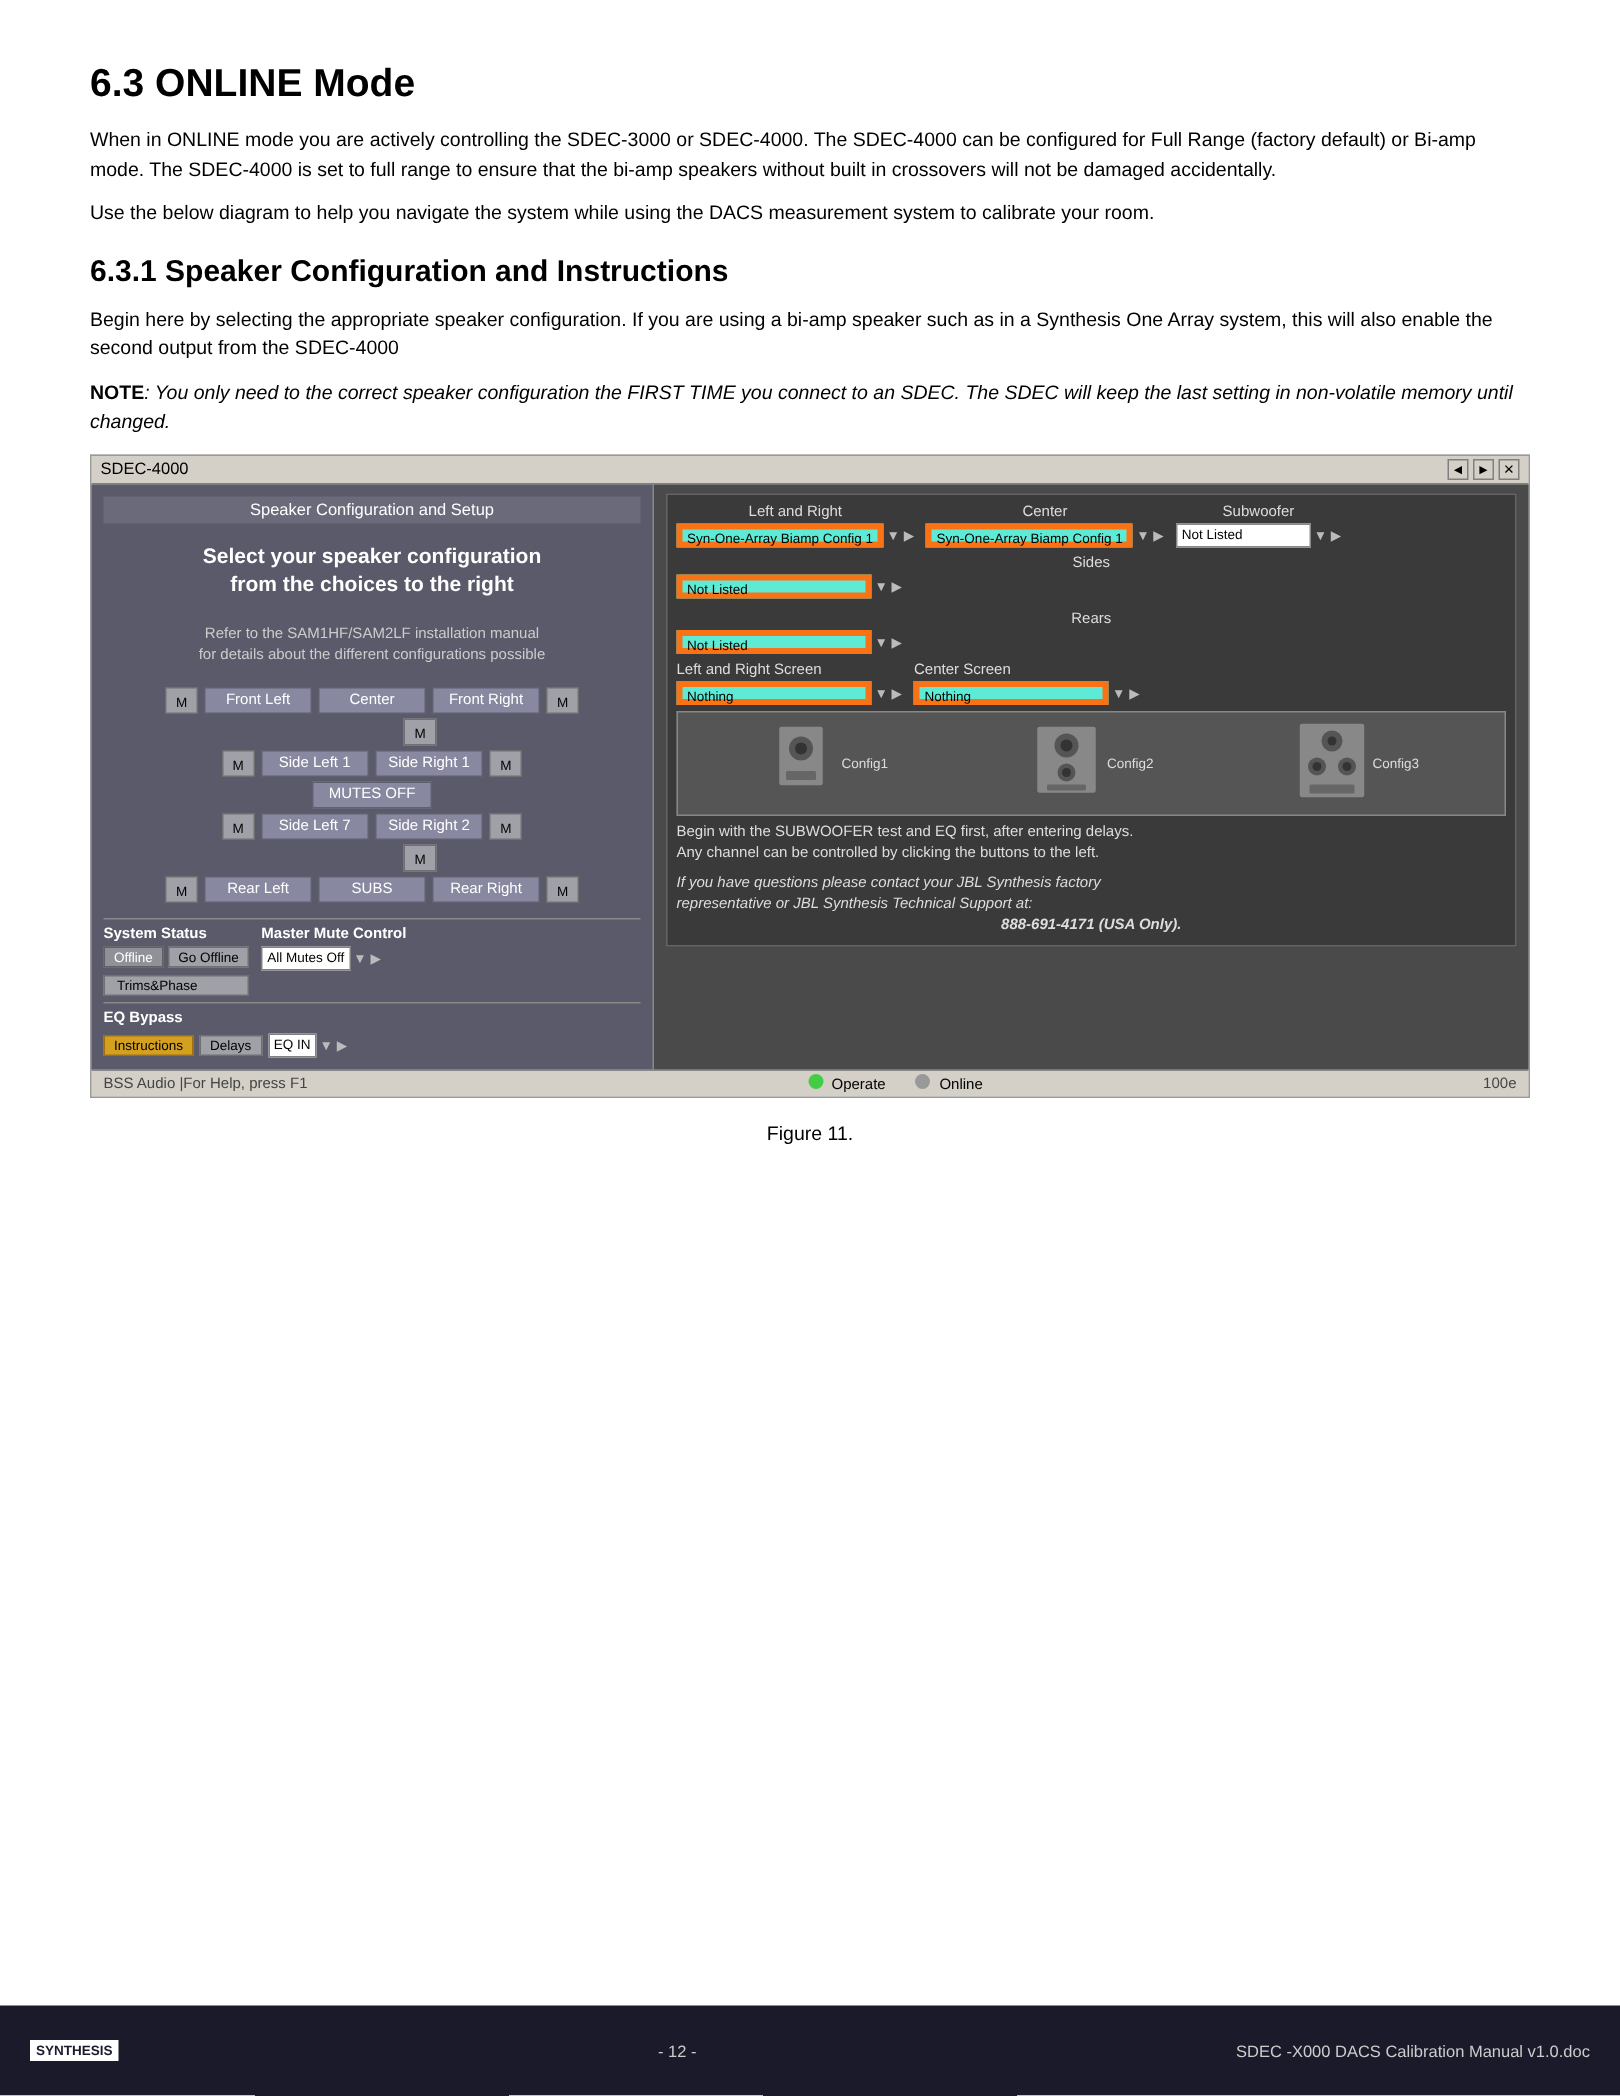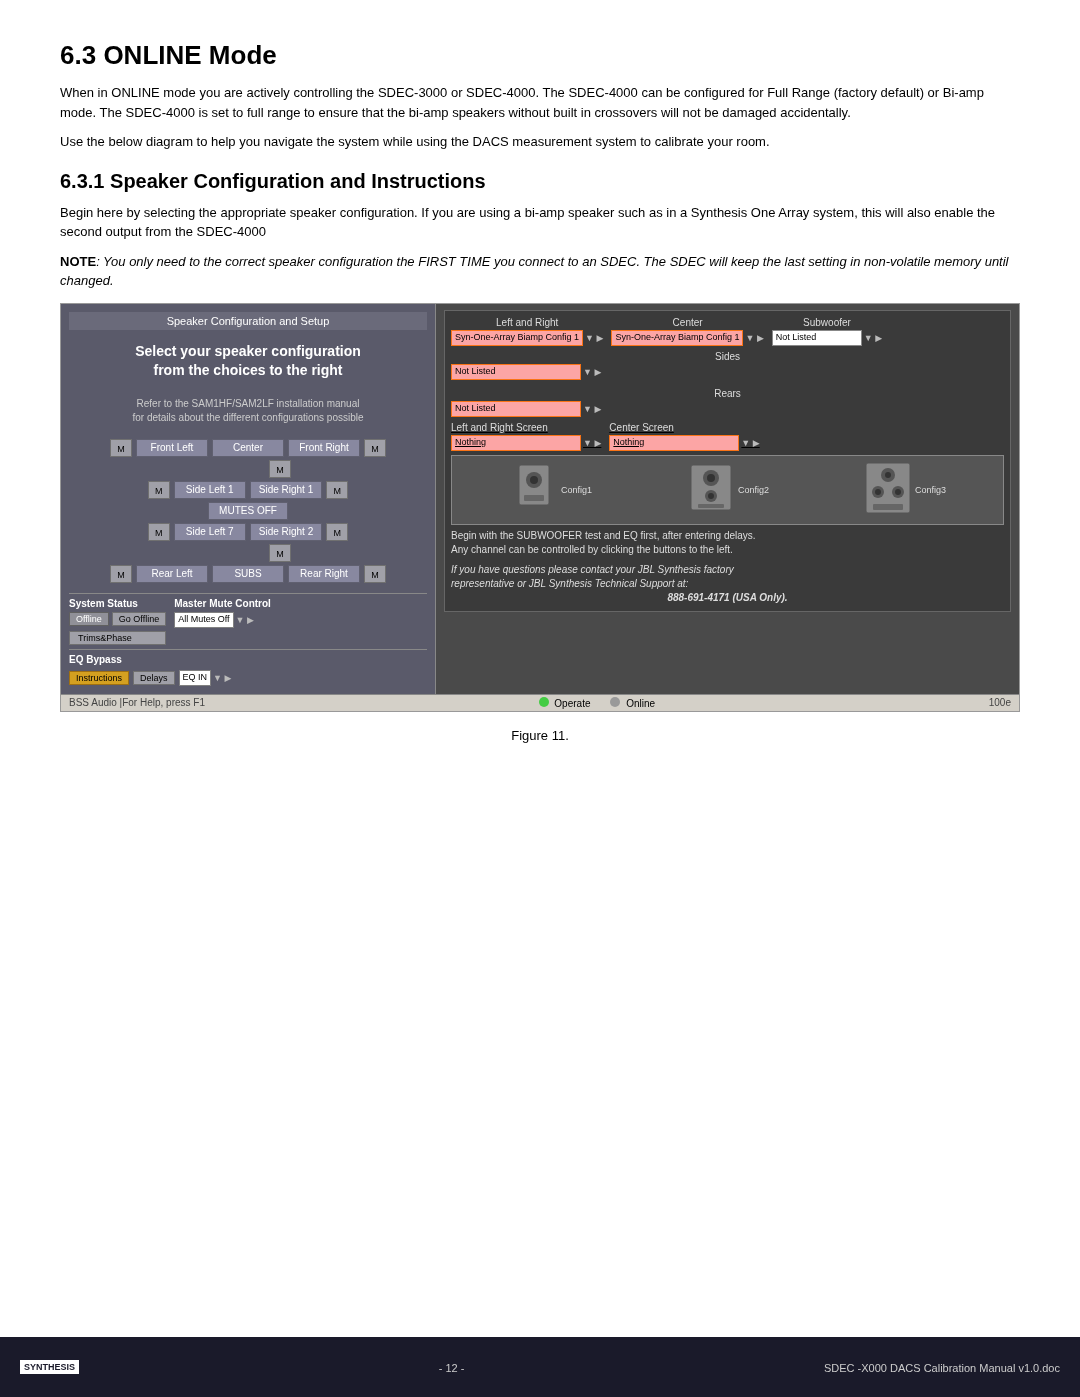--- a/index.html
+++ b/index.html
@@ -539,6 +539,14 @@
 
   <div class="sdec-window">
 
+    <div class="sdec-titlebar">
+      <span>SDEC-4000</span>
+      <div class="sdec-titlebar-controls">
+        <span class="sdec-titlebar-btn">◄</span>
+        <span class="sdec-titlebar-btn">►</span>
+        <span class="sdec-titlebar-btn">✕</span>
+      </div>
+    </div>
 
     <div class="sdec-main">
 

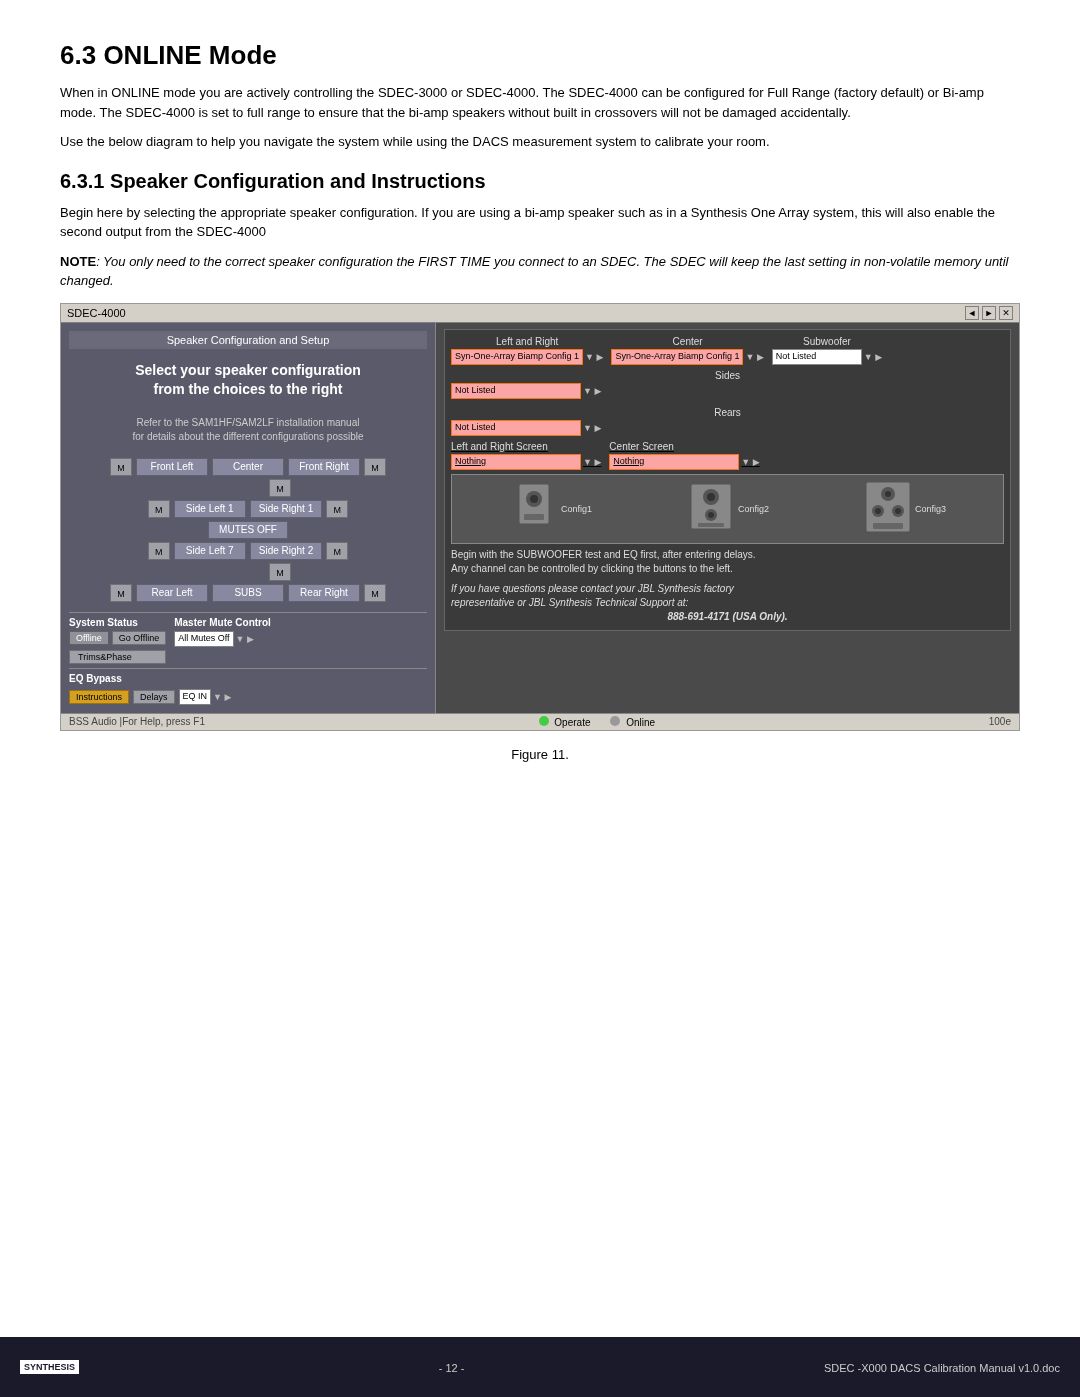--- a/index.html
+++ b/index.html
@@ -322,8 +322,8 @@
     }
 
     .config-select {
-      background: #fca5a5;
-      border: 1px solid #f97316;
+      background: #5eead4;
+      border: 4px solid #f97316;
       font-size: 9px;
       padding: 1px 3px;
       height: 16px;

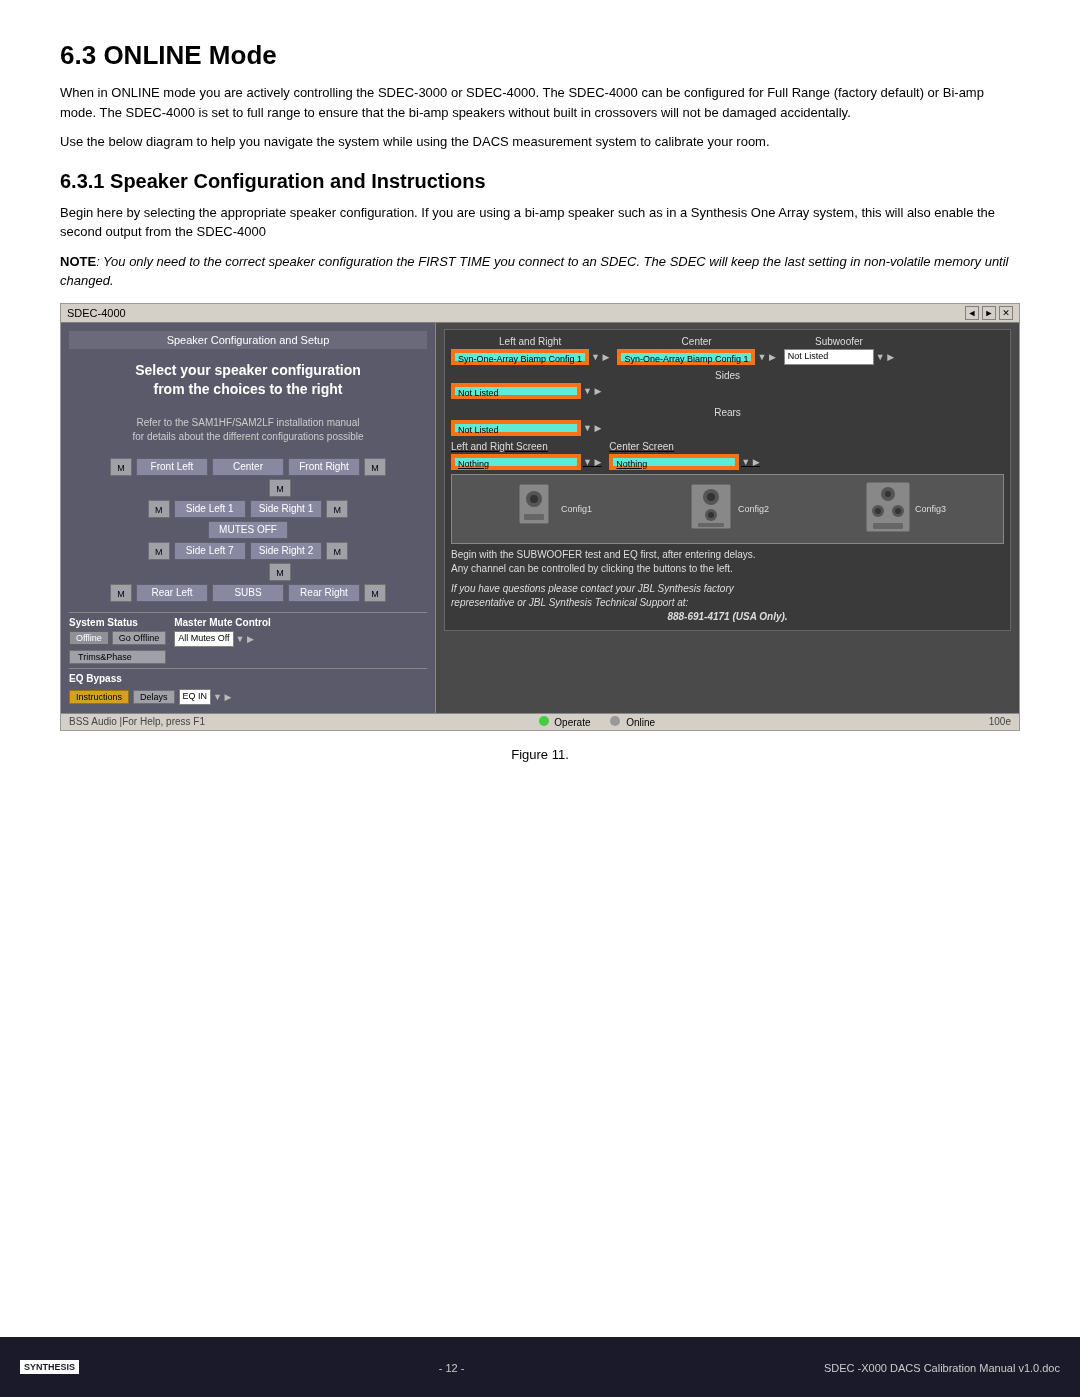--- a/index.html
+++ b/index.html
@@ -350,7 +350,6 @@
       display: flex;
       gap: 8px;
       margin-bottom: 4px;
-      text-decoration: underline;
     }
 
     .screen-col {

